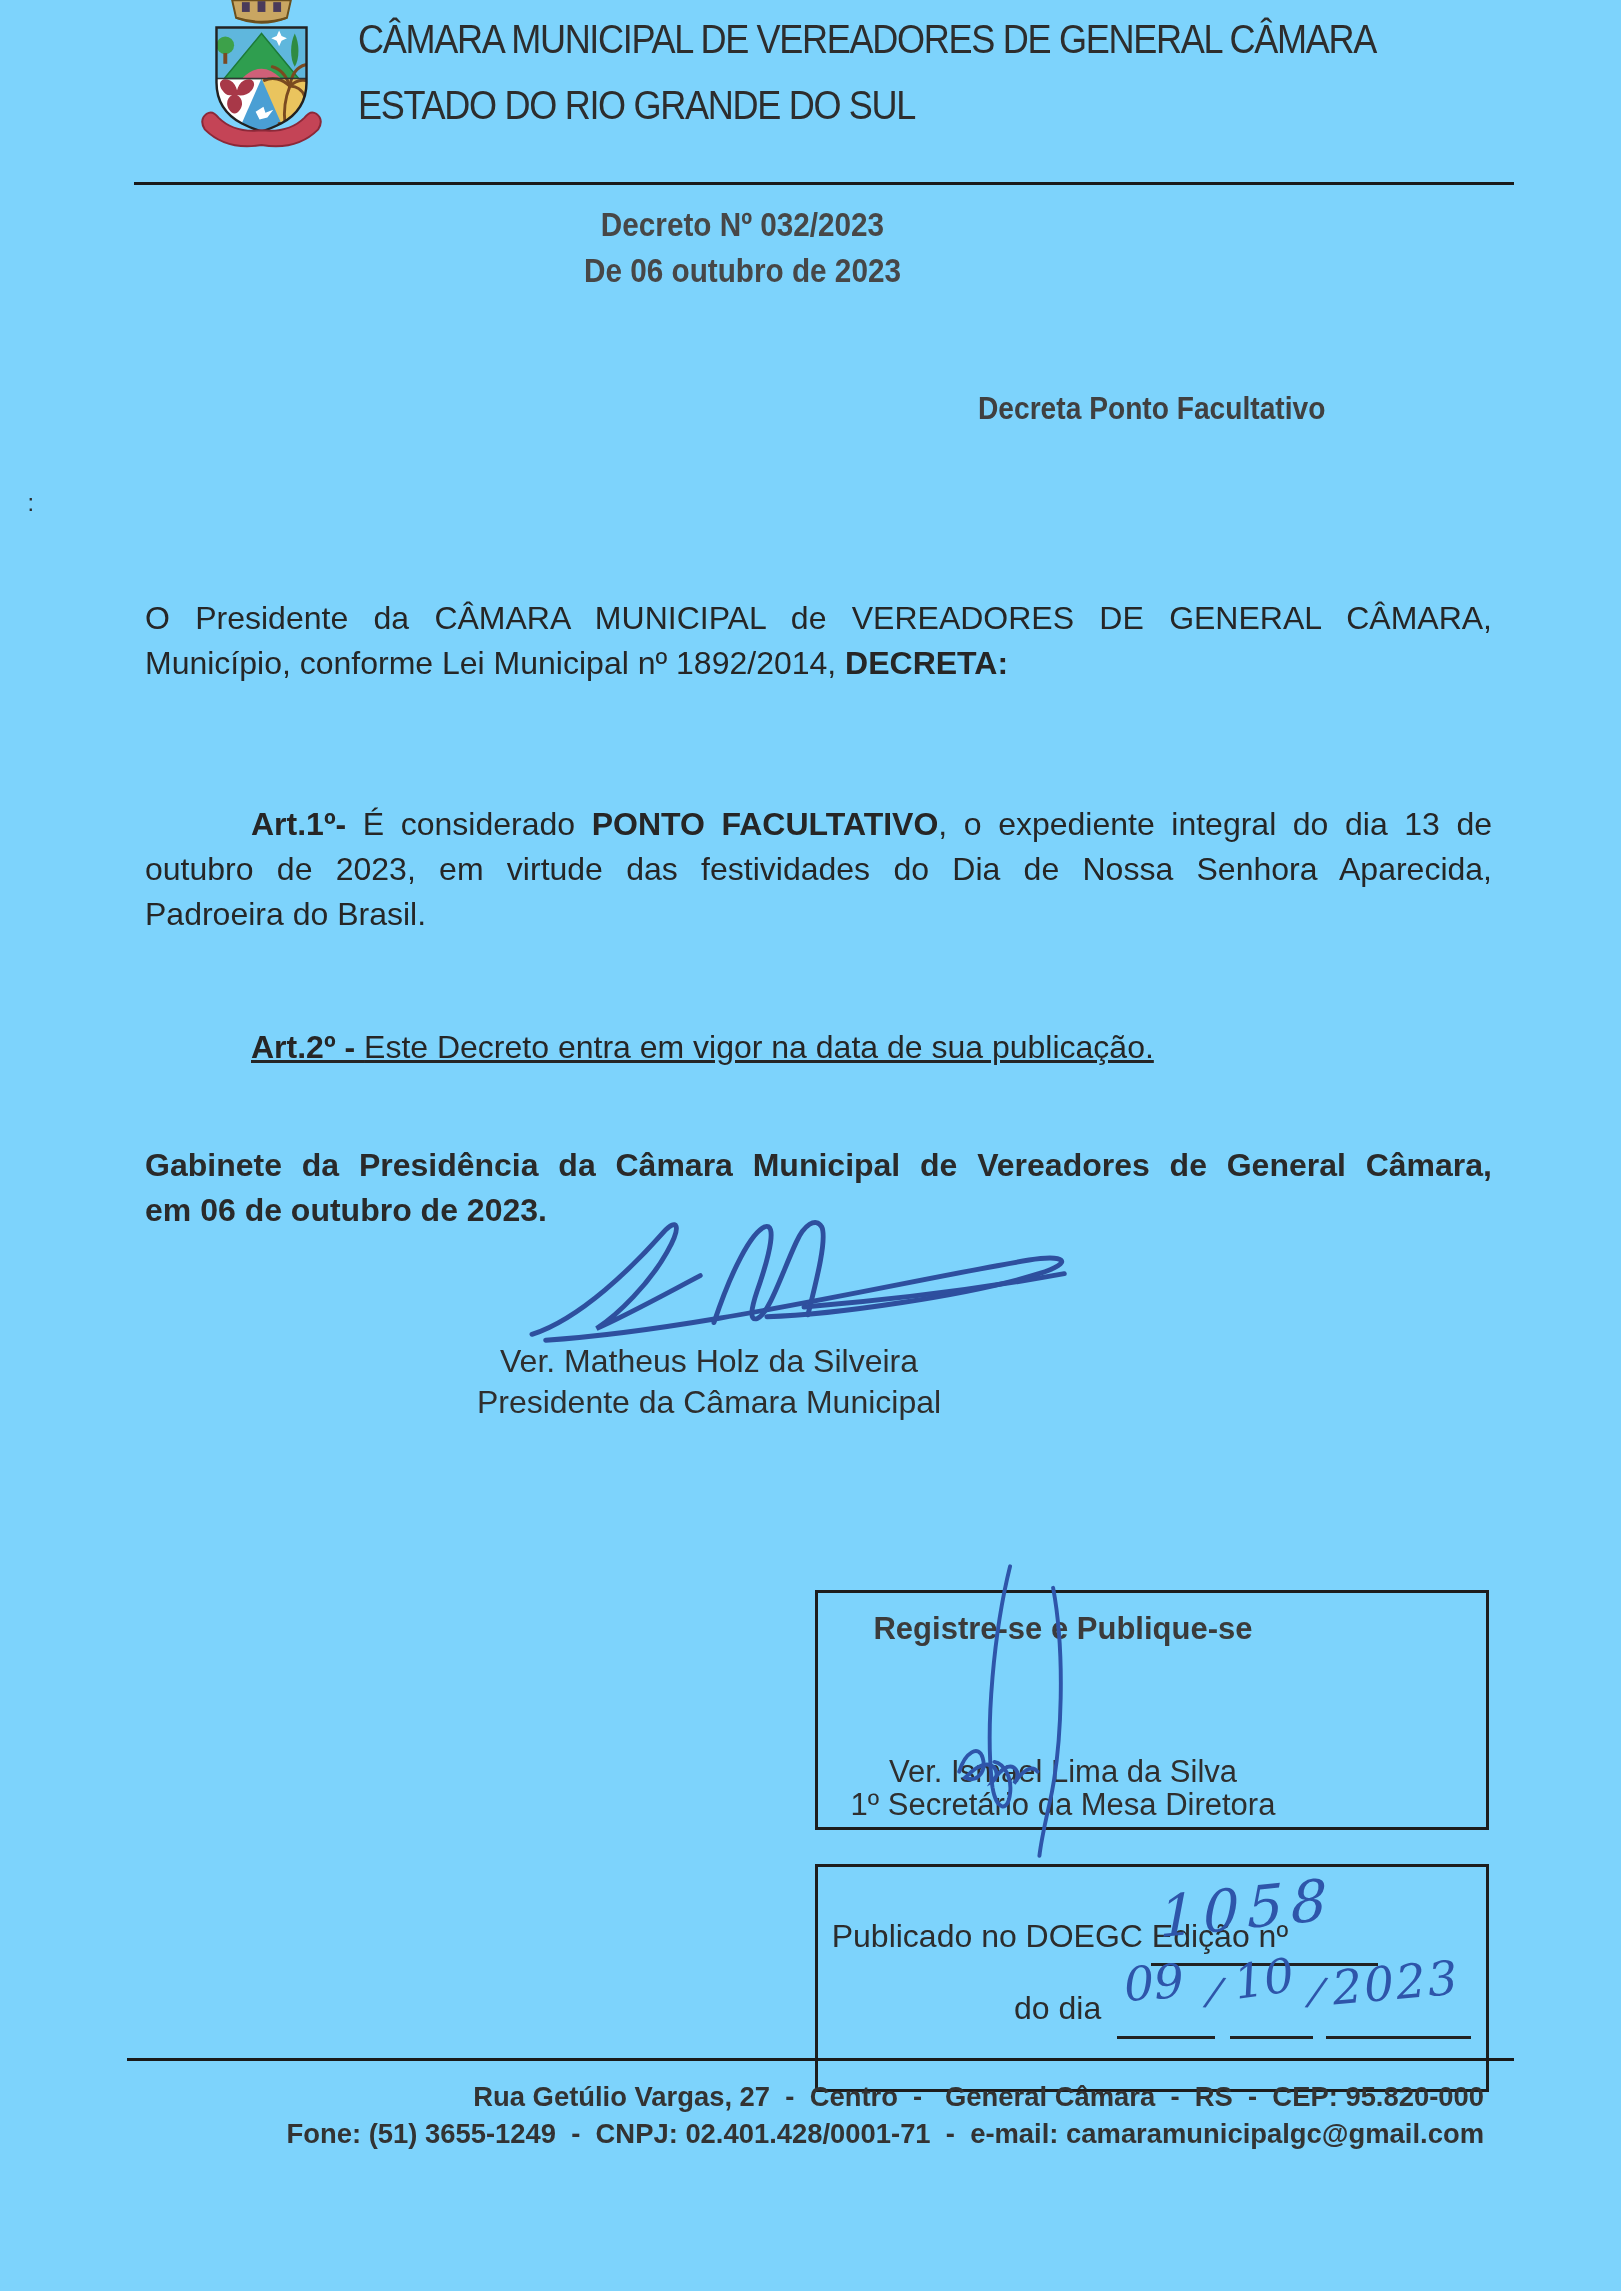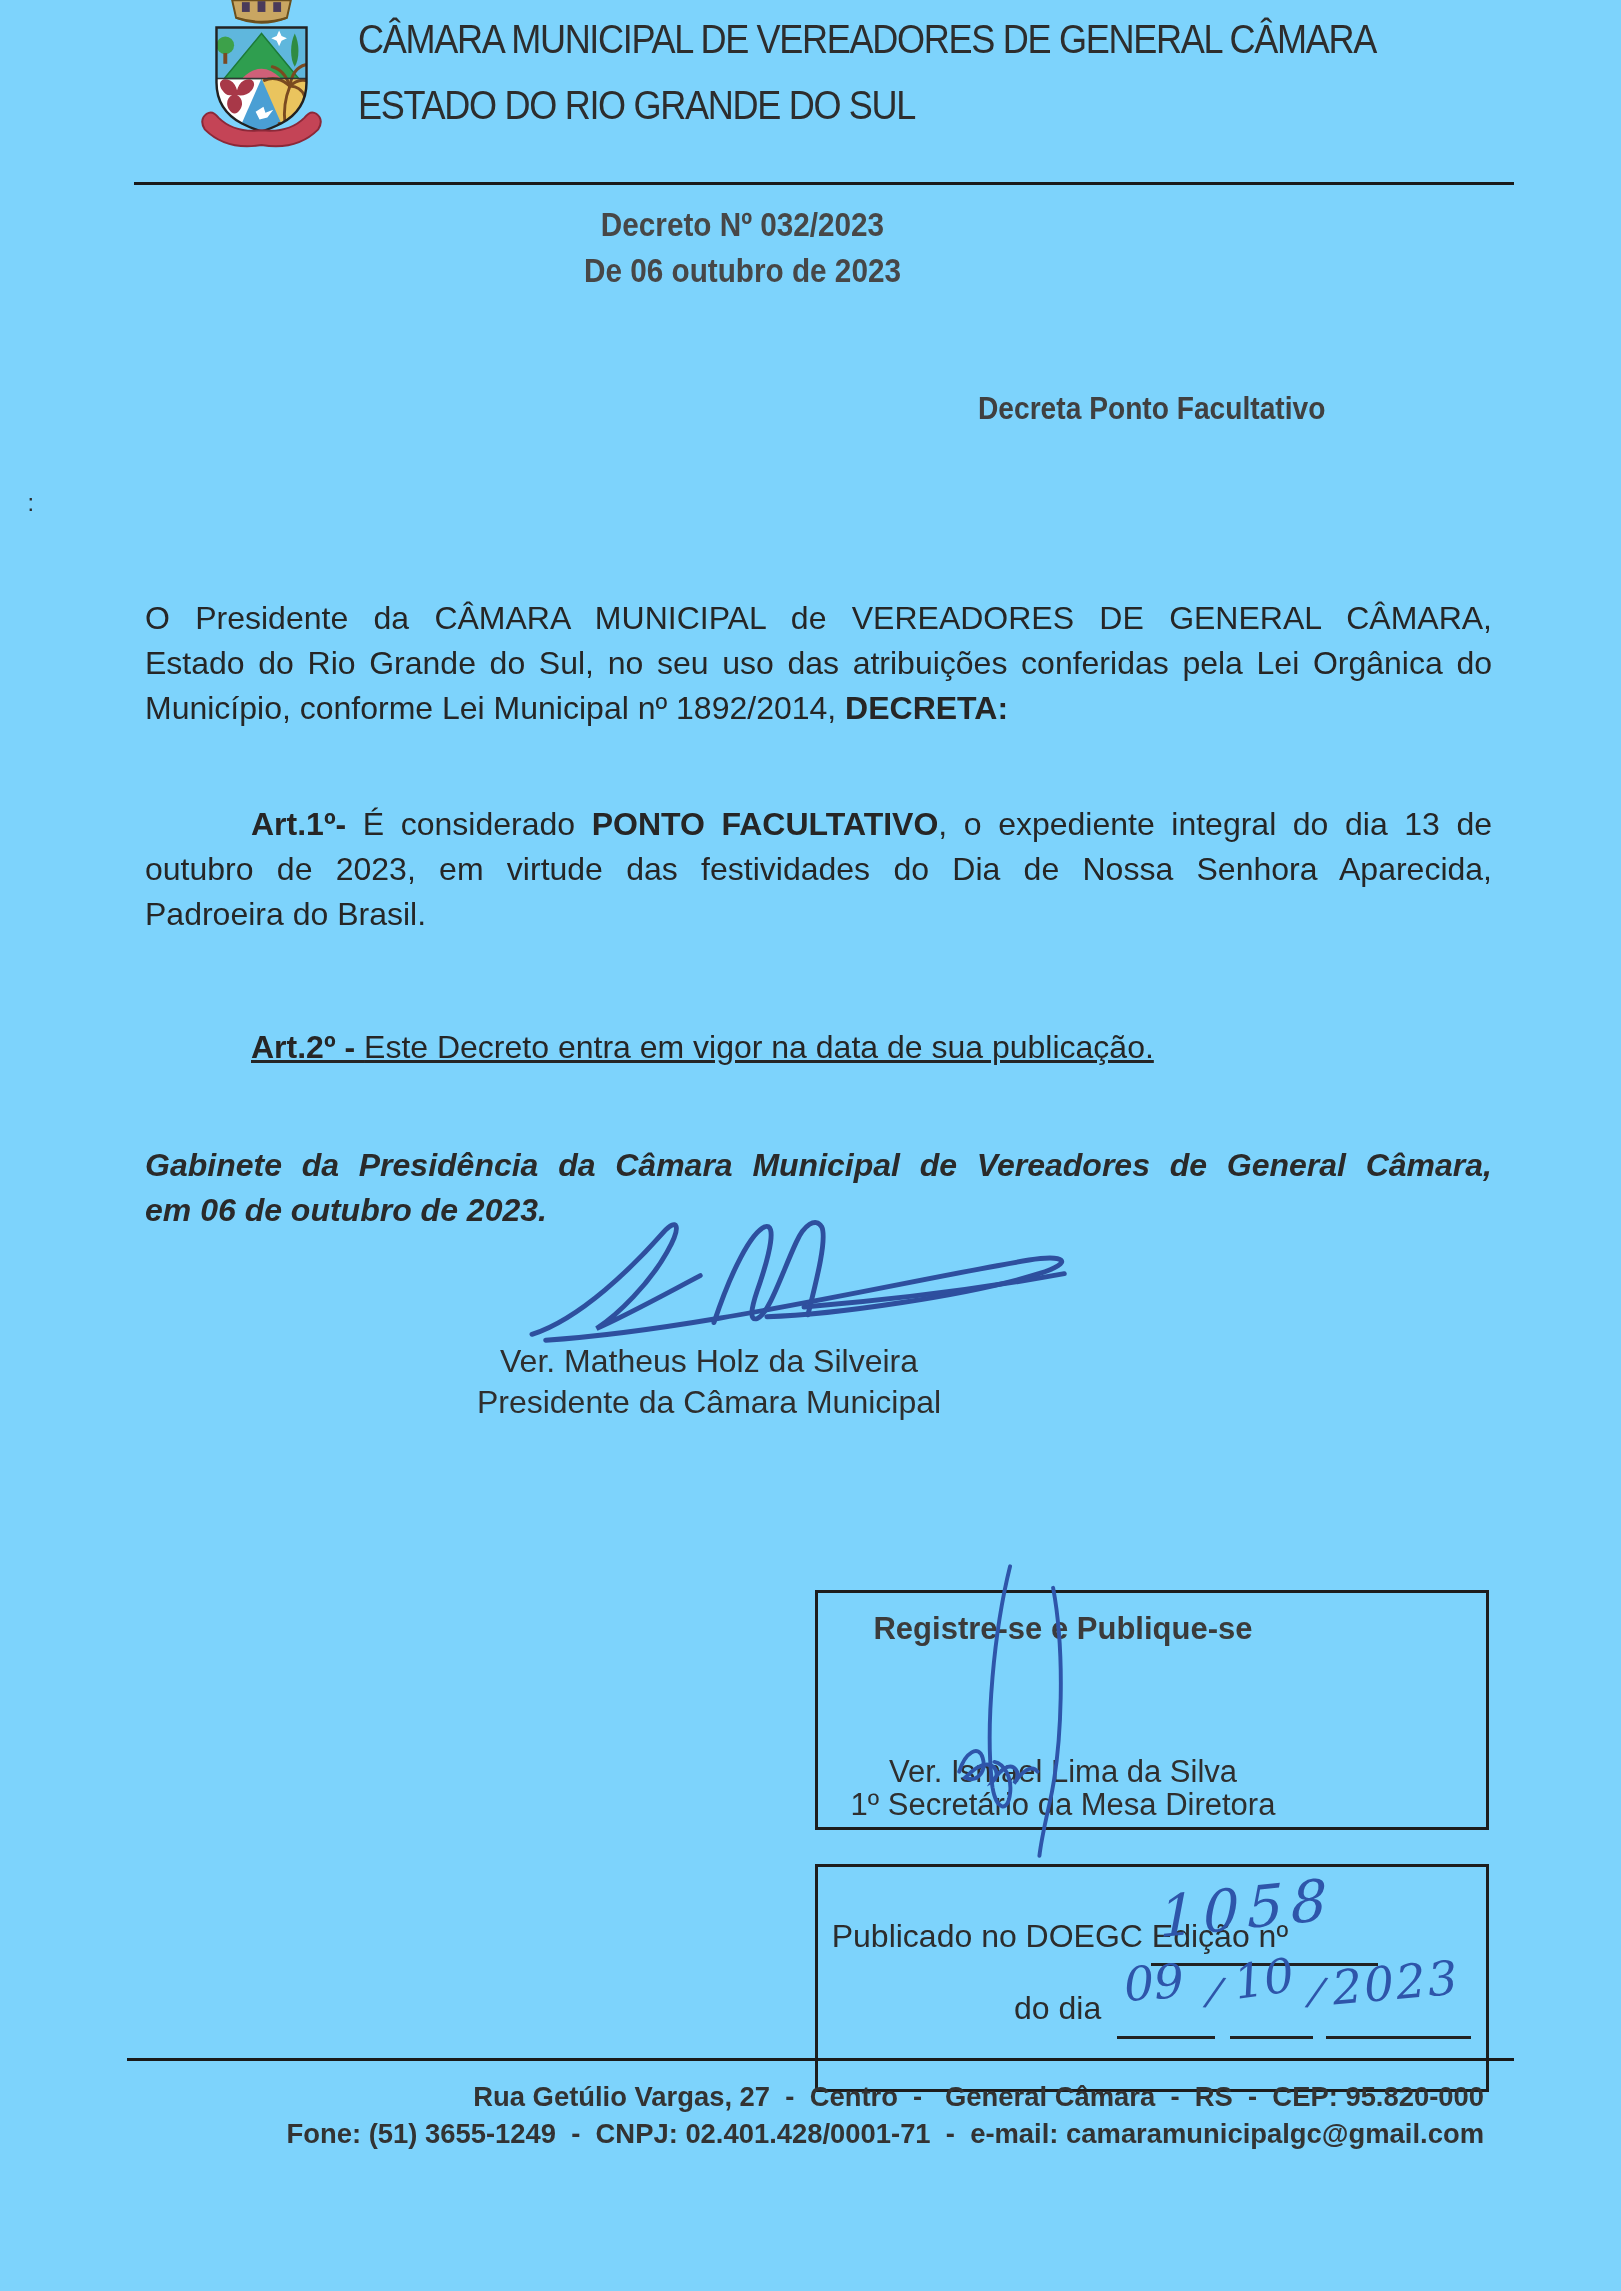--- a/index.html
+++ b/index.html
@@ -153,7 +153,6 @@
 
   <div class="para" id="preamble">
     <span class="jline">O Presidente da CÂMARA MUNICIPAL de VEREADORES DE GENERAL CÂMARA,</span>
-    <span class="jline">Estado do Rio Grande do Sul, no seu uso das atribuições conferidas pela Lei Orgânica do</span>
     <span class="lline"><span>Município, conforme Lei Municipal nº 1892/2014, </span><span class="b">DECRETA:</span></span>
   </div>
 

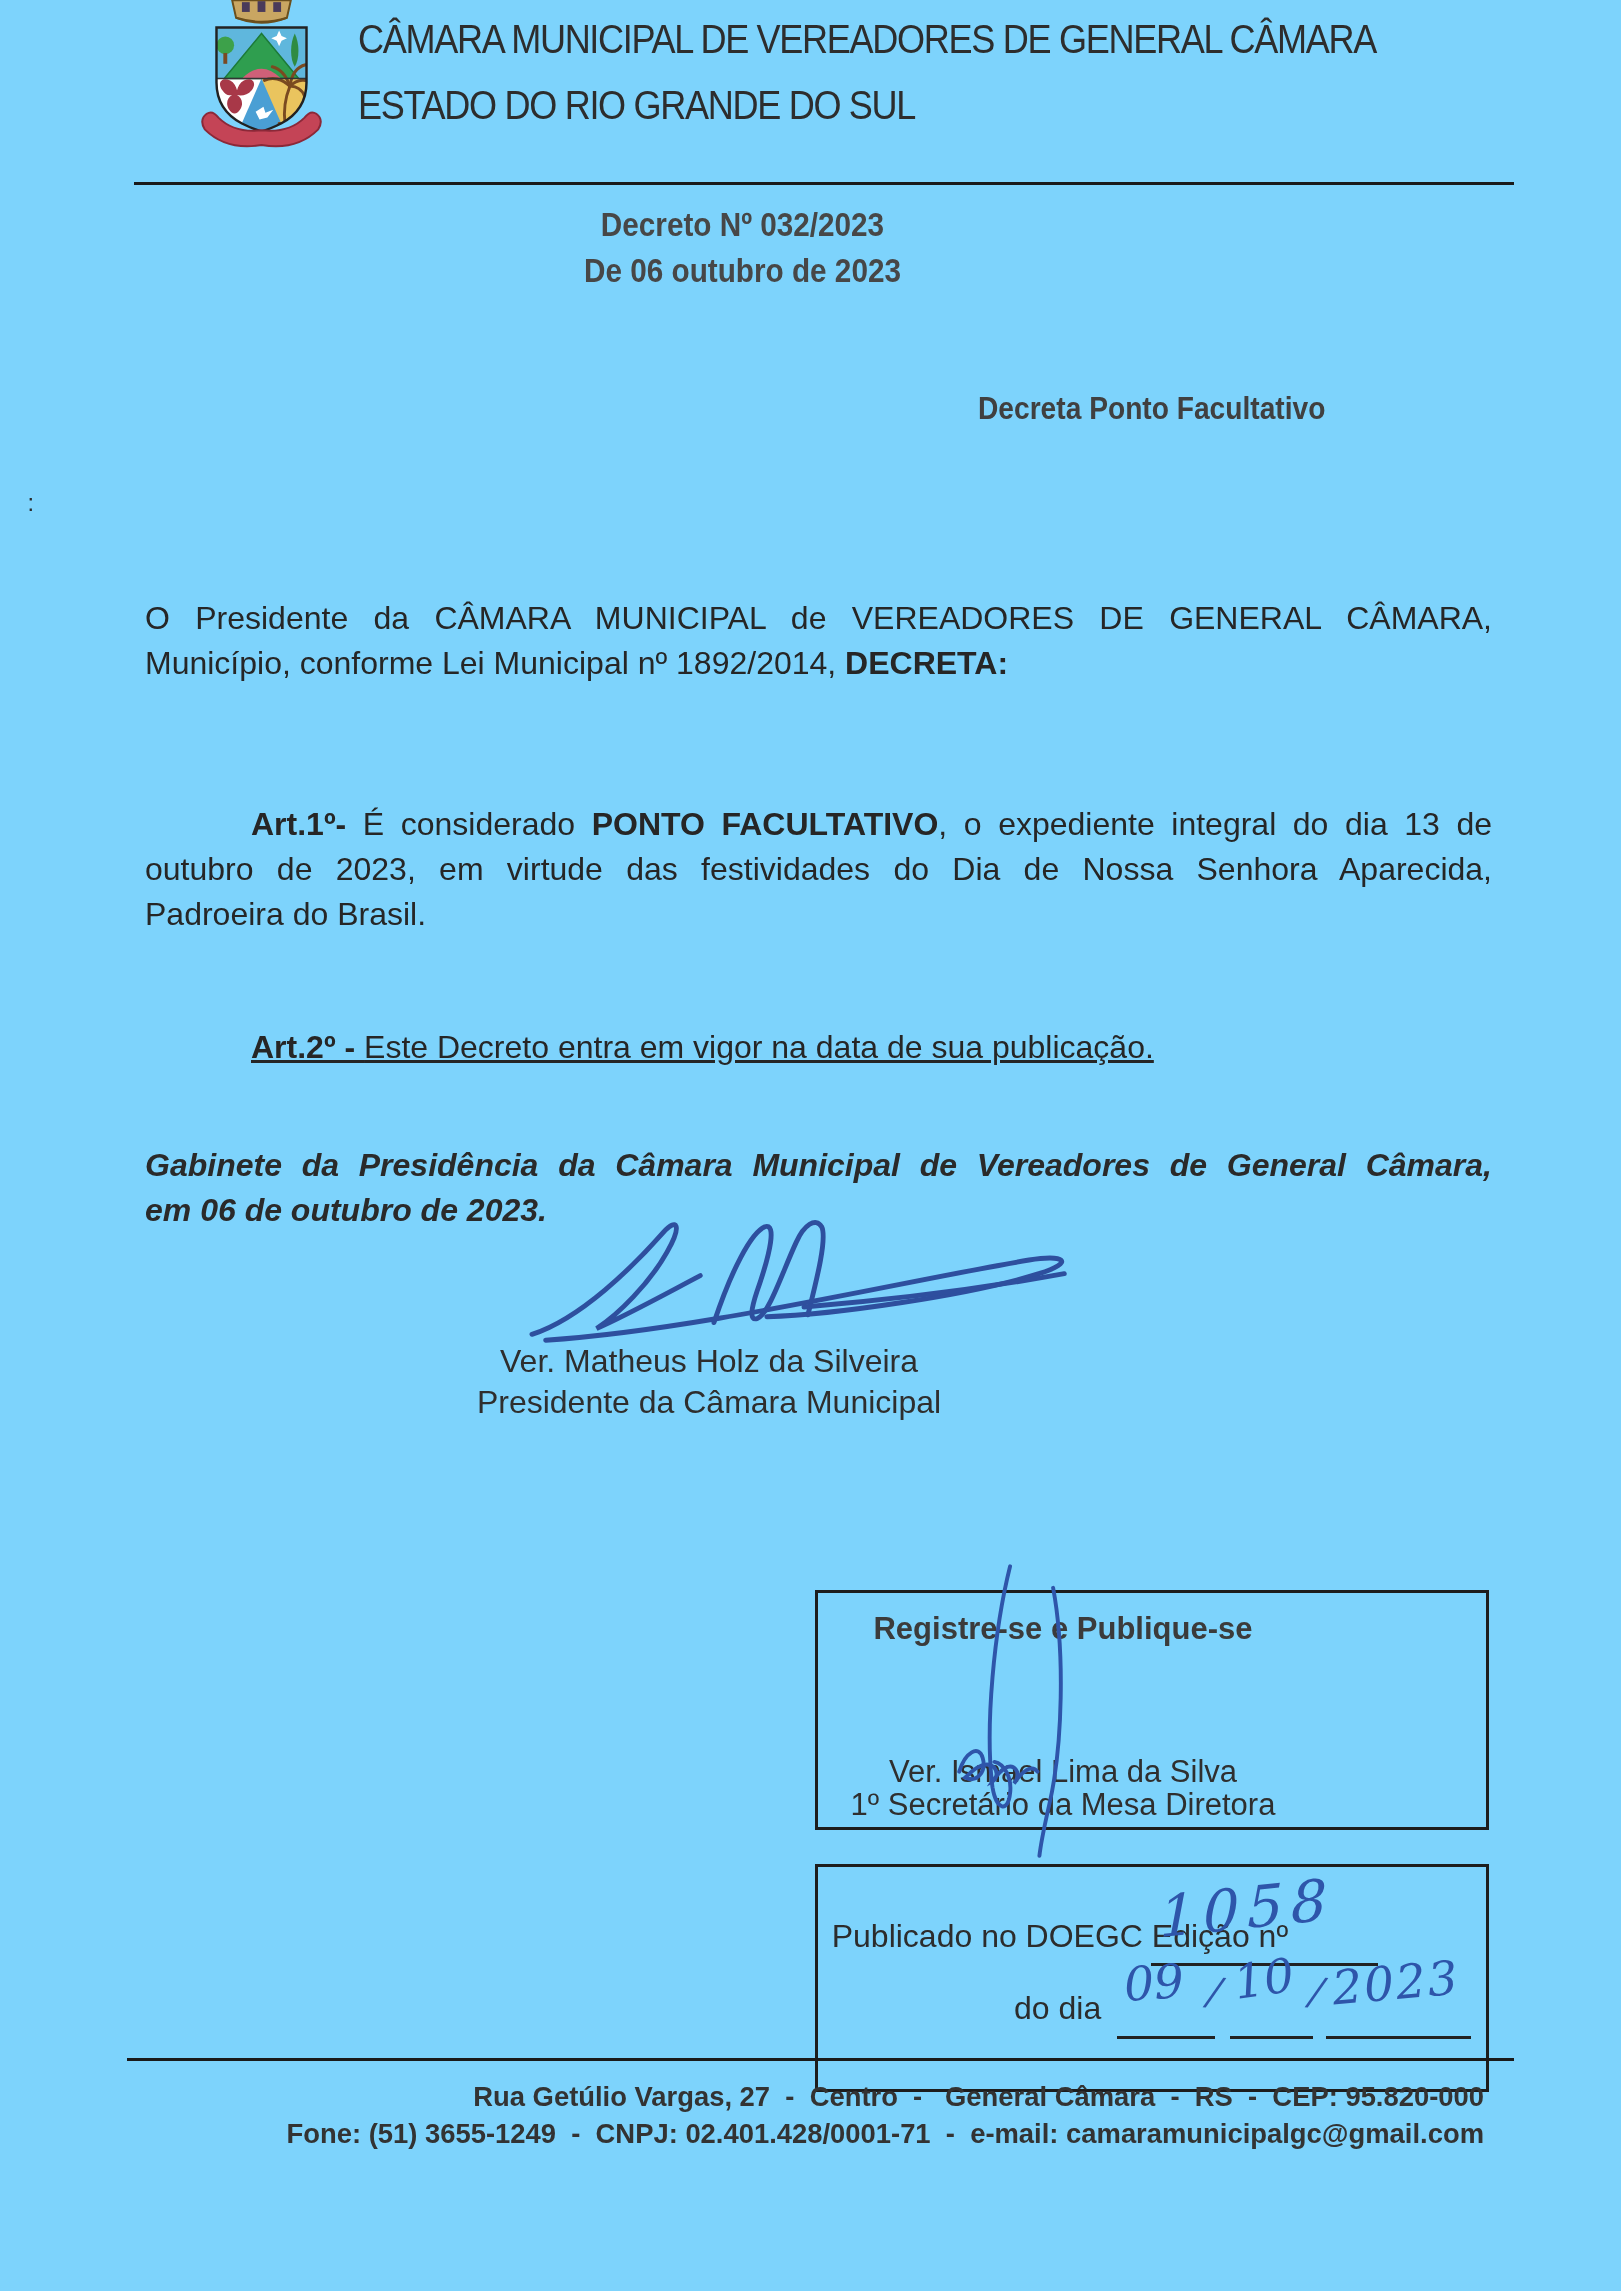--- a/index.html
+++ b/index.html
@@ -36,7 +36,7 @@
   #preamble { top:596px; }
   #article1 { top:802px; }
   #article2 { top:1025px;text-decoration:underline; }
-  #closing  { top:1143px; font-weight:bold; color:#2a2a2a;font-style:italic; }
+  #closing  { top:1143px; font-weight:bold; color:#2a2a2a; }
 
   
   .sig-president { position:absolute; left:510px; top:1213px; width:588px; height:137px; }

